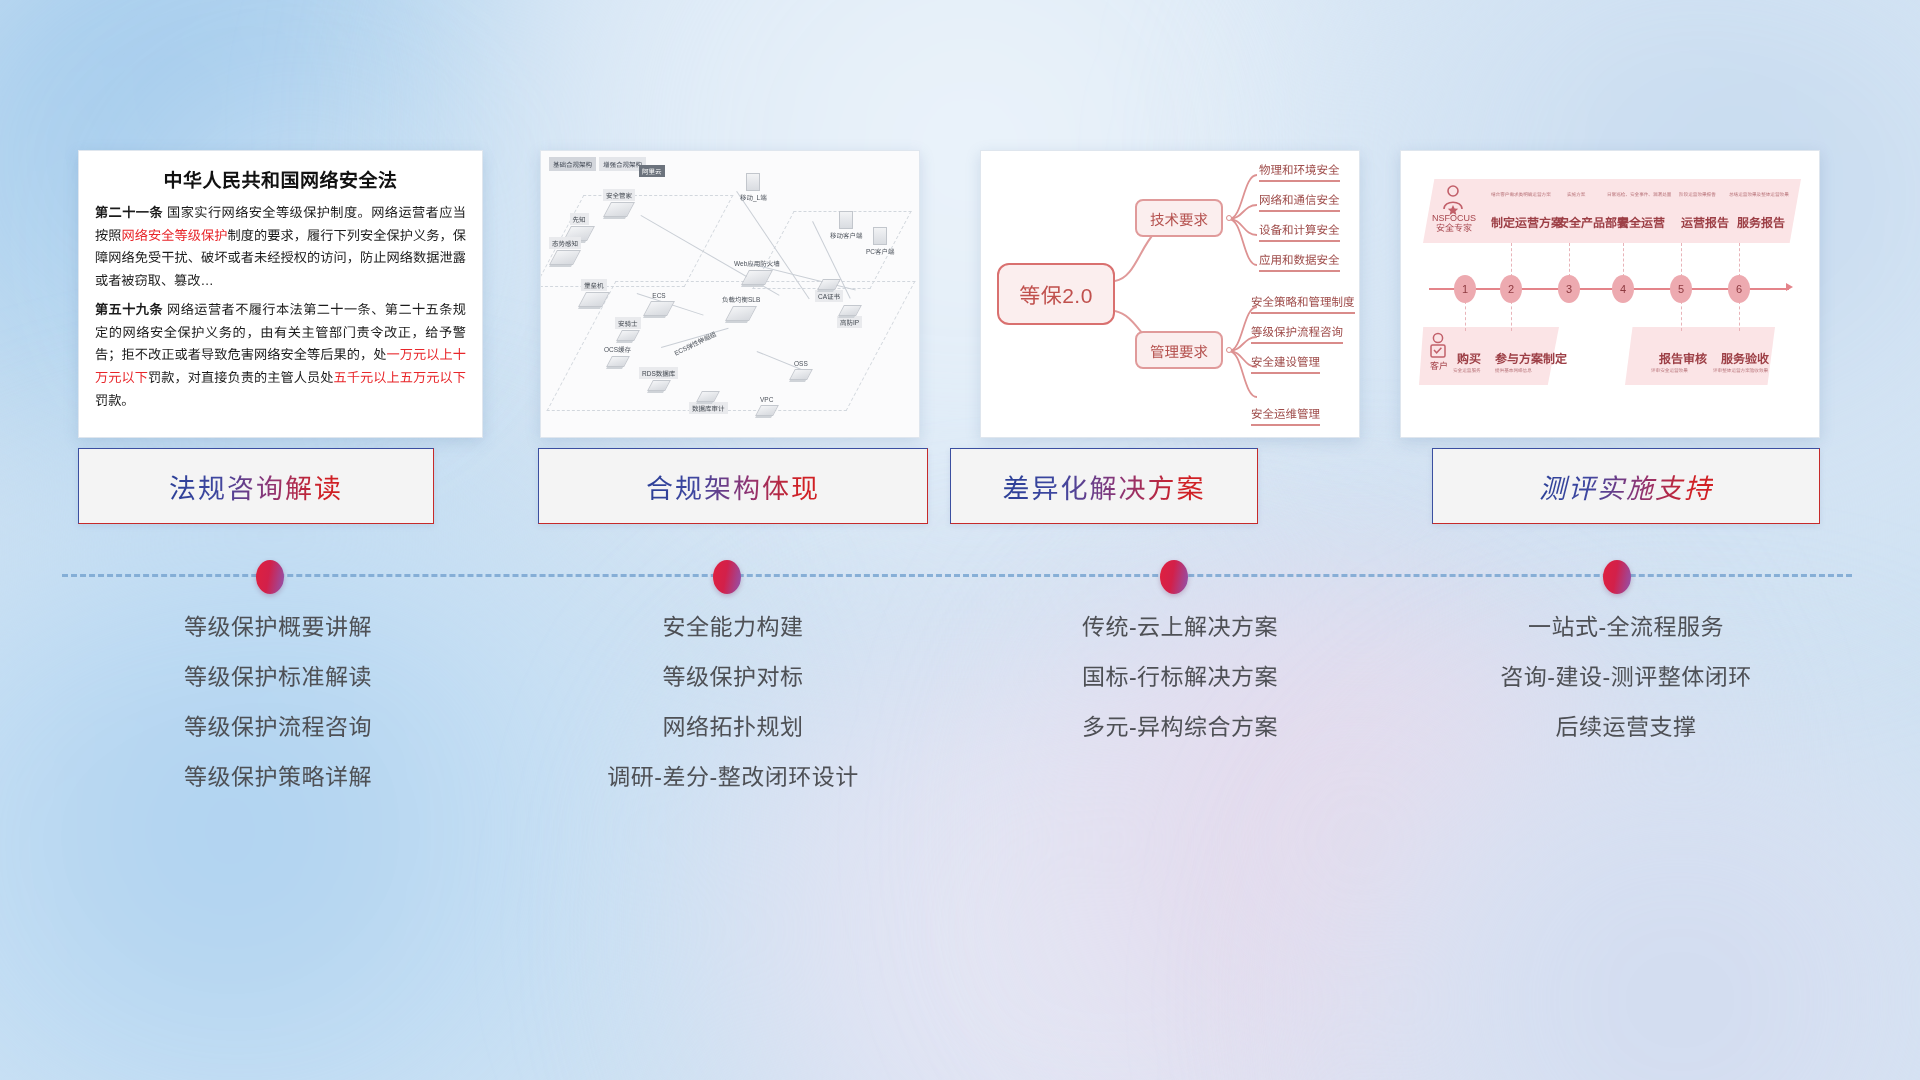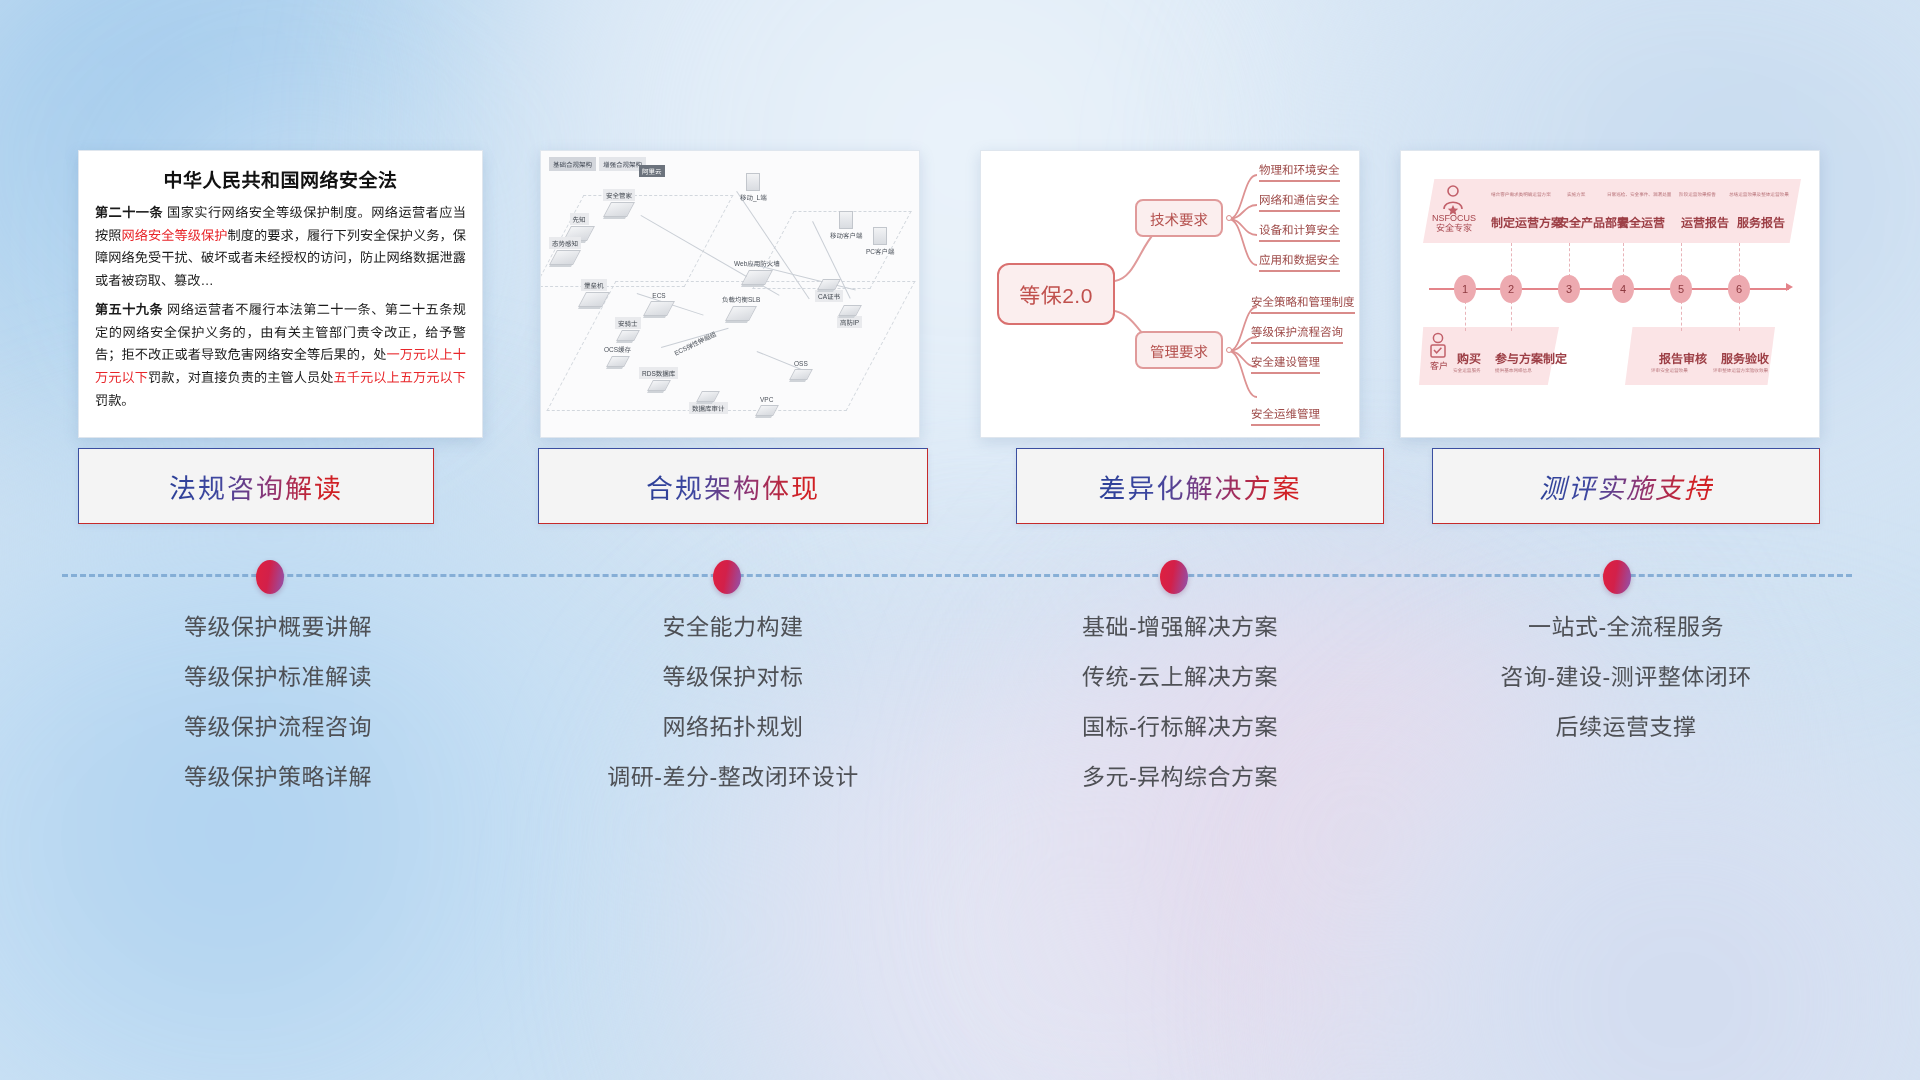--- a/index.html
+++ b/index.html
@@ -138,7 +138,7 @@
   }
   #head-1 { left:78px;  width:356px; }
   #head-2 { left:538px; width:390px; }
-  #head-3 { left:1016px; width:368px; }
+  #head-3 { left:950px; width:308px; }
   #head-4 { left:1432px;width:388px;font-style:italic; }
 
   

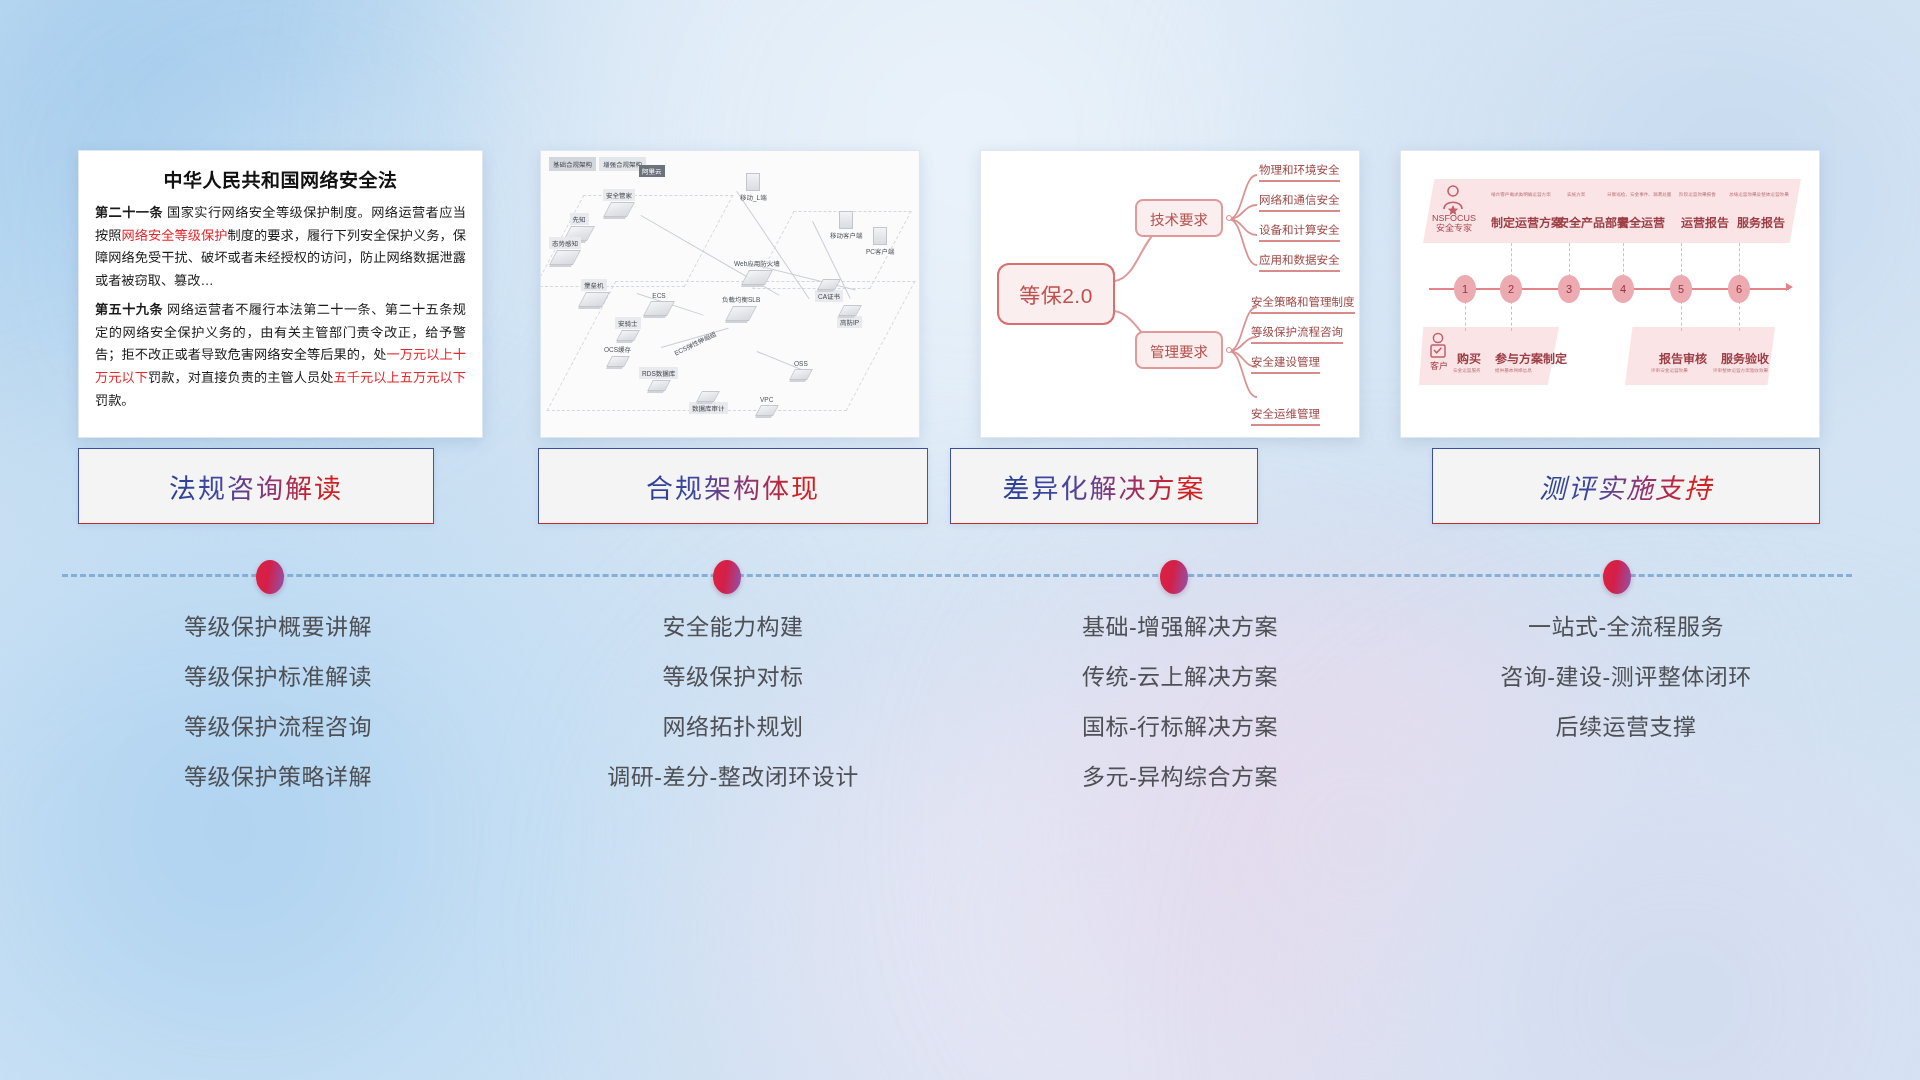--- a/index.html
+++ b/index.html
@@ -431,7 +431,6 @@
       <div class="item">调研-差分-整改闭环设计</div>
     </div>
     <div class="col" id="col-3">
-      <div class="item">基础-增强解决方案</div>
       <div class="item">传统-云上解决方案</div>
       <div class="item">国标-行标解决方案</div>
       <div class="item">多元-异构综合方案</div>

